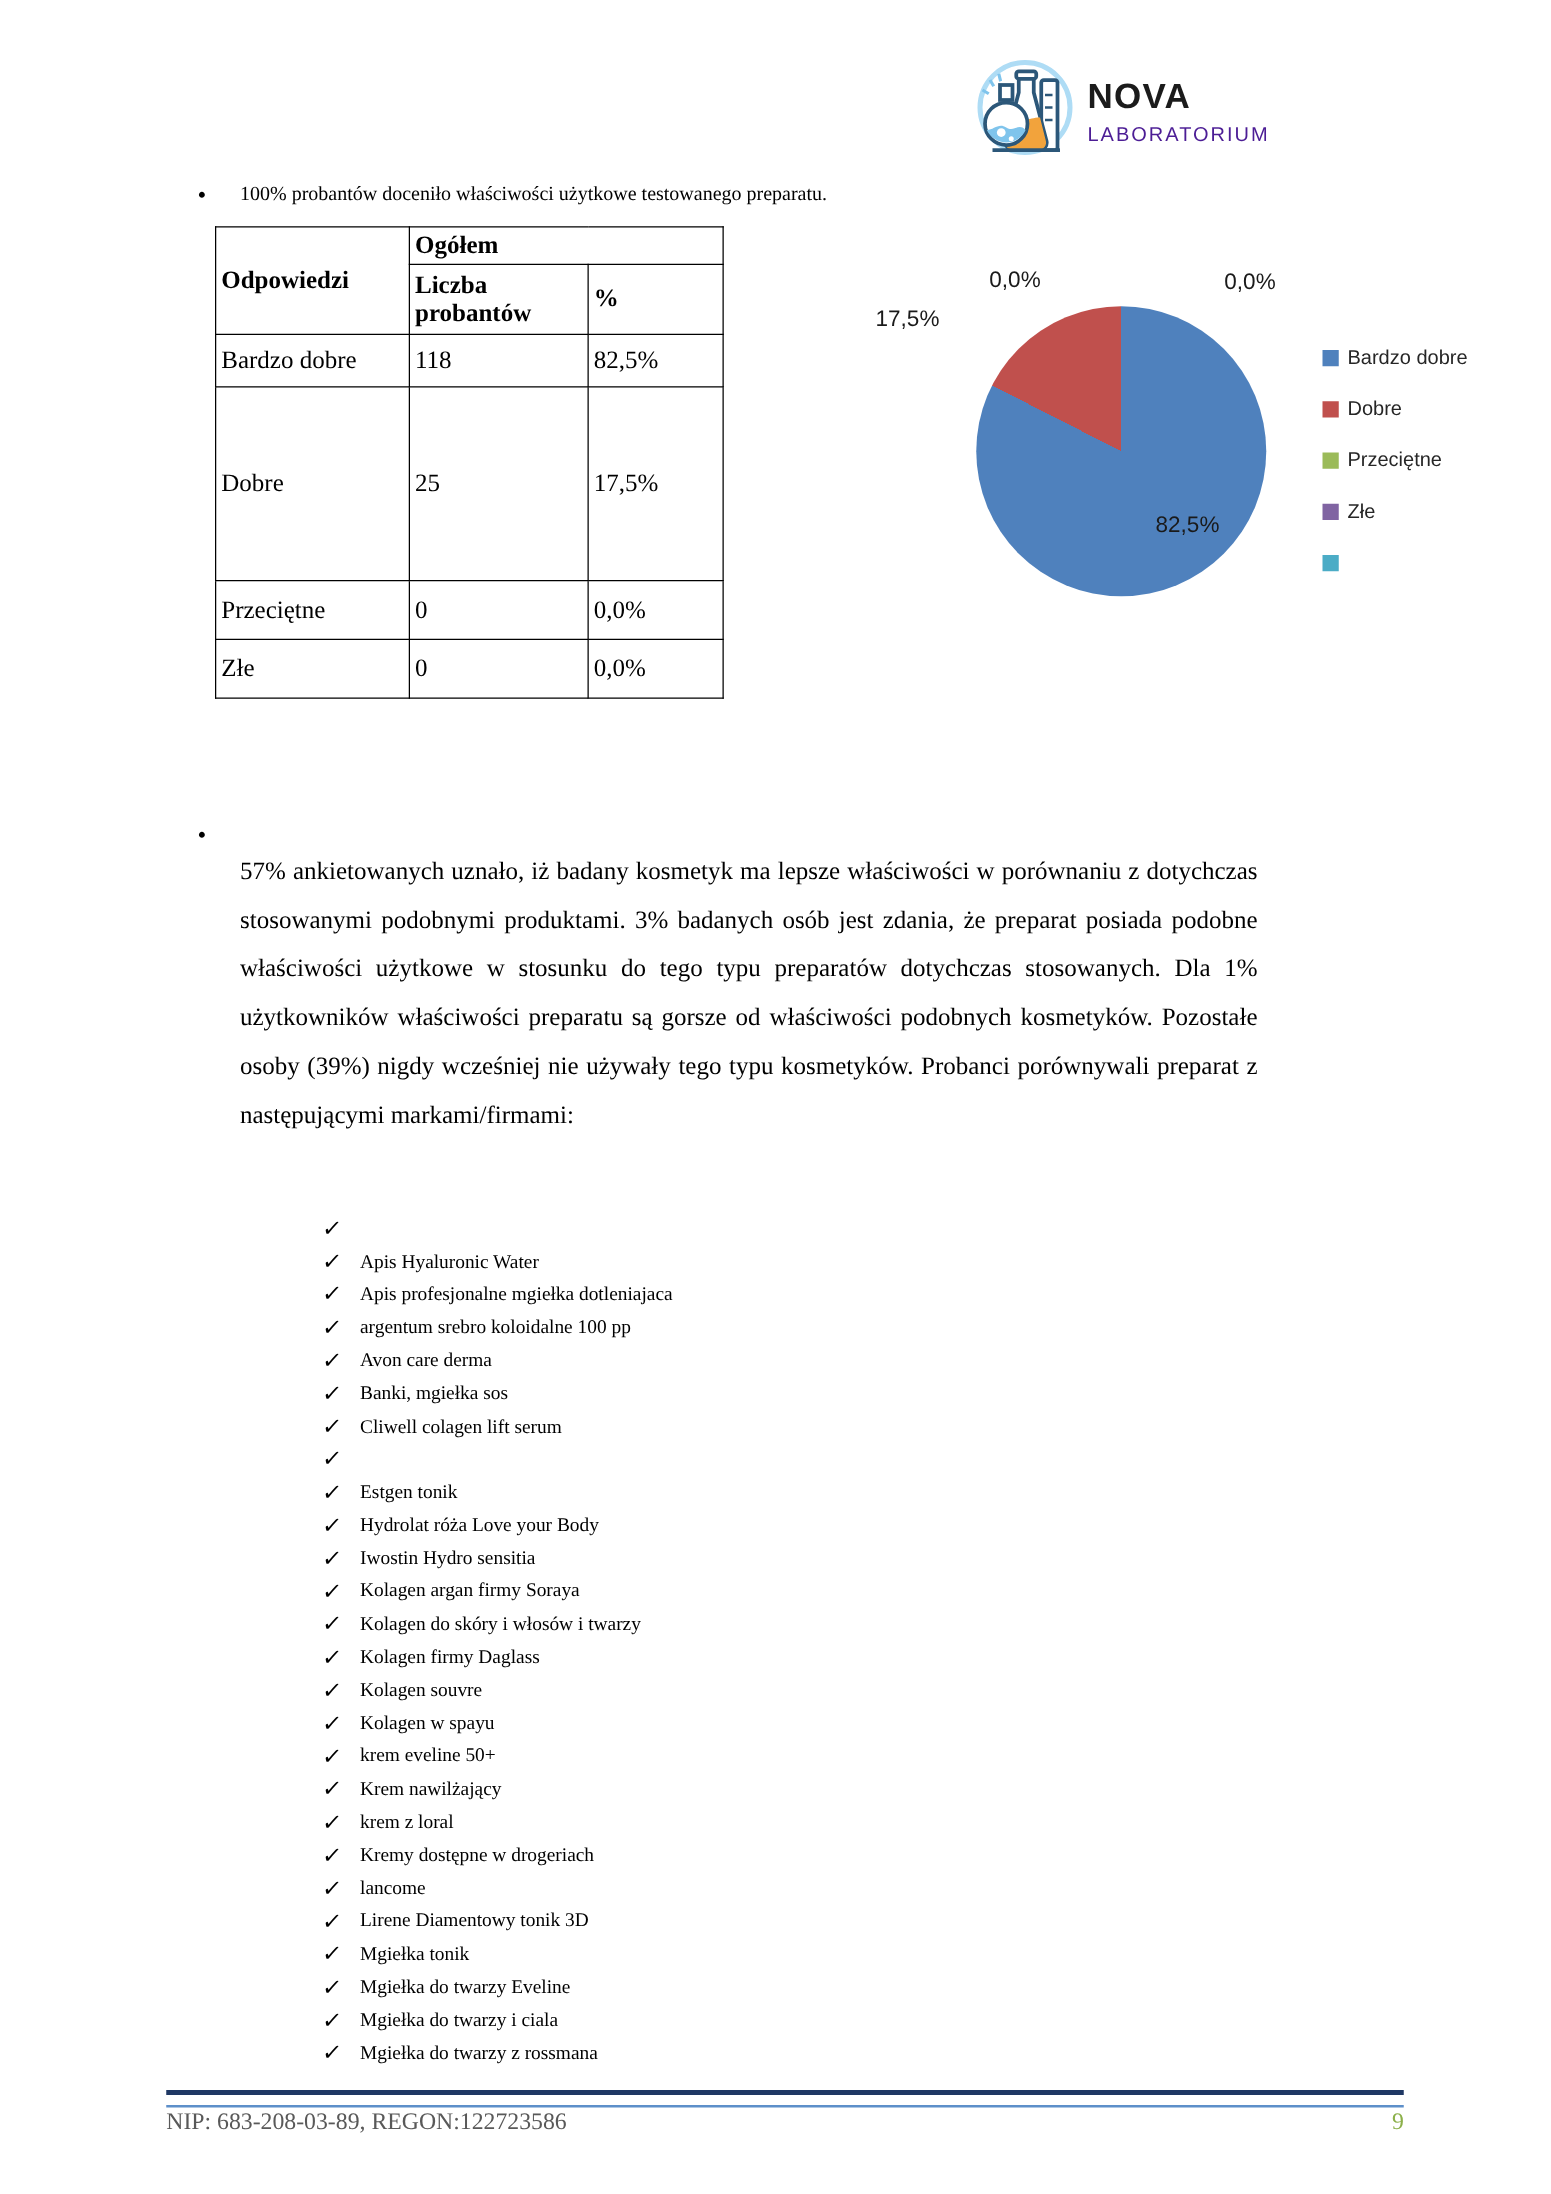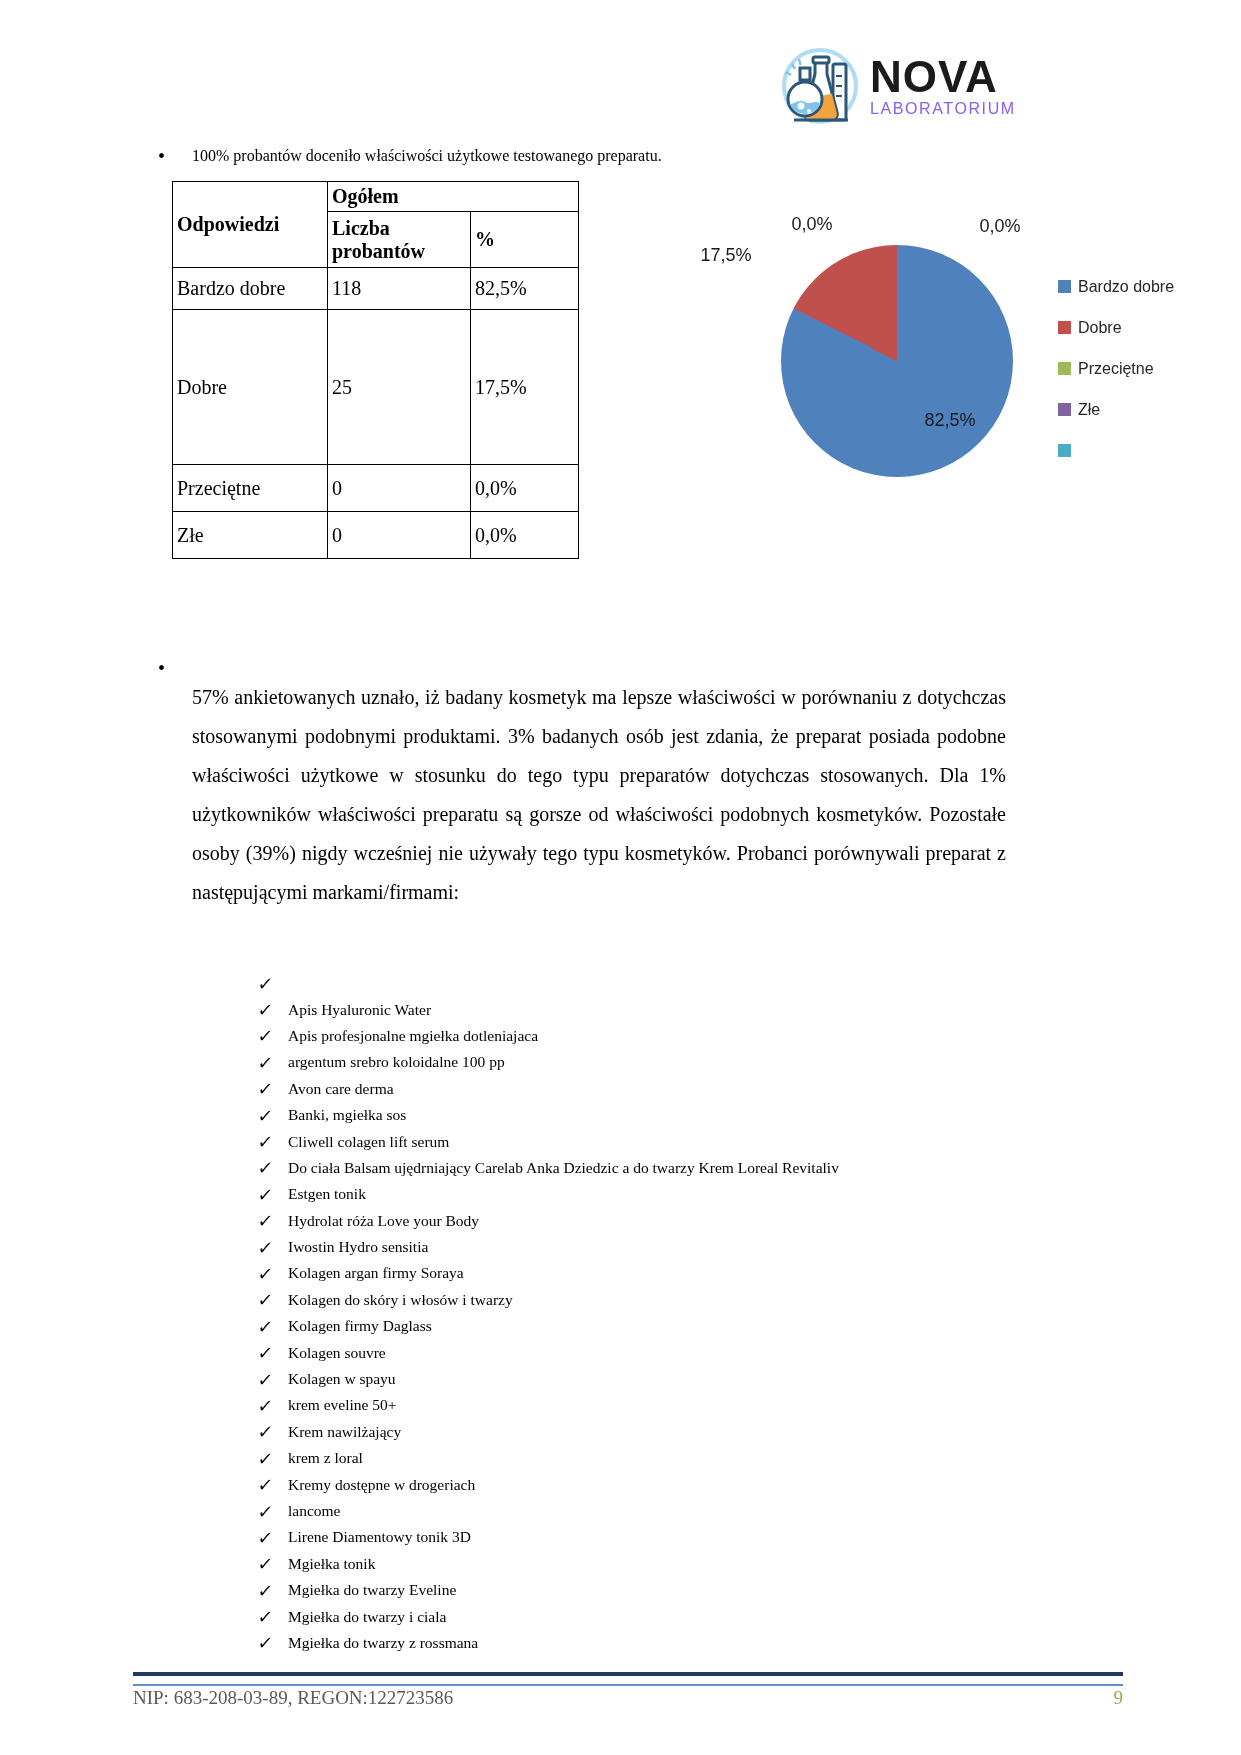--- a/index.html
+++ b/index.html
@@ -11,7 +11,7 @@
 
   
   .logo{left:778px;top:44px;width:260px;height:86px;display:flex;align-items:center;gap:8px;}
-  .logo-text .name{font-family:"Liberation Sans",sans-serif;font-weight:800;font-size:44px;
+  .logo-text .name{font-family:"Liberation Sans",sans-serif;font-weight:800;font-size:28px;
     letter-spacing:1px;color:#1b1b1b;line-height:42px;}
   .logo-text .sub{font-family:"Liberation Sans",sans-serif;font-size:16px;color:#8b5cf6;
     letter-spacing:1.6px;line-height:18px;margin-top:2px;}

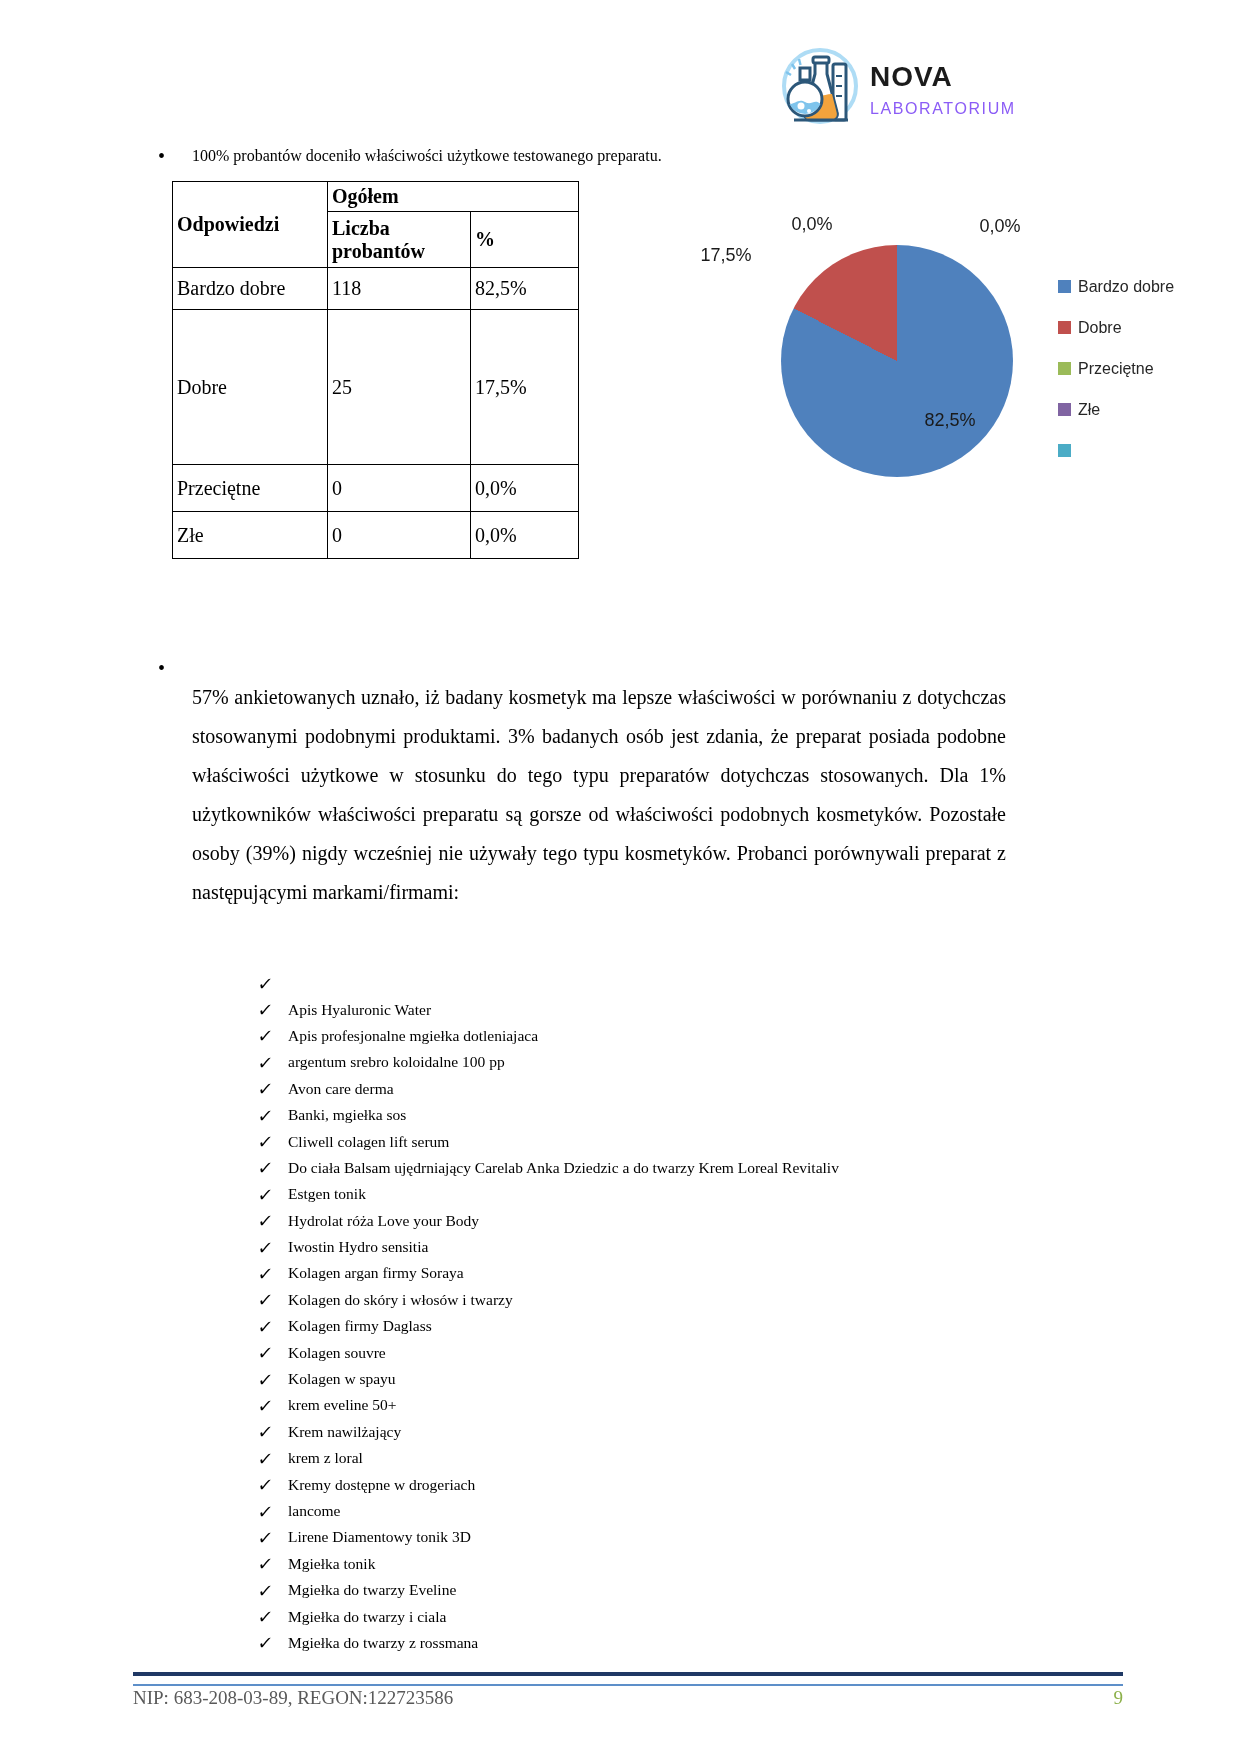--- a/index.html
+++ b/index.html
@@ -13,7 +13,7 @@
   .logo{left:778px;top:44px;width:260px;height:86px;display:flex;align-items:center;gap:8px;}
   .logo-text .name{font-family:"Liberation Sans",sans-serif;font-weight:800;font-size:28px;
     letter-spacing:1px;color:#1b1b1b;line-height:42px;}
-  .logo-text .sub{font-family:"Liberation Sans",sans-serif;font-size:16px;color:#8b5cf6;
+  .logo-text .sub{font-family:"Liberation Sans",sans-serif;font-size:16px;color:#4c1d95;
     letter-spacing:1.6px;line-height:18px;margin-top:2px;}
 
   

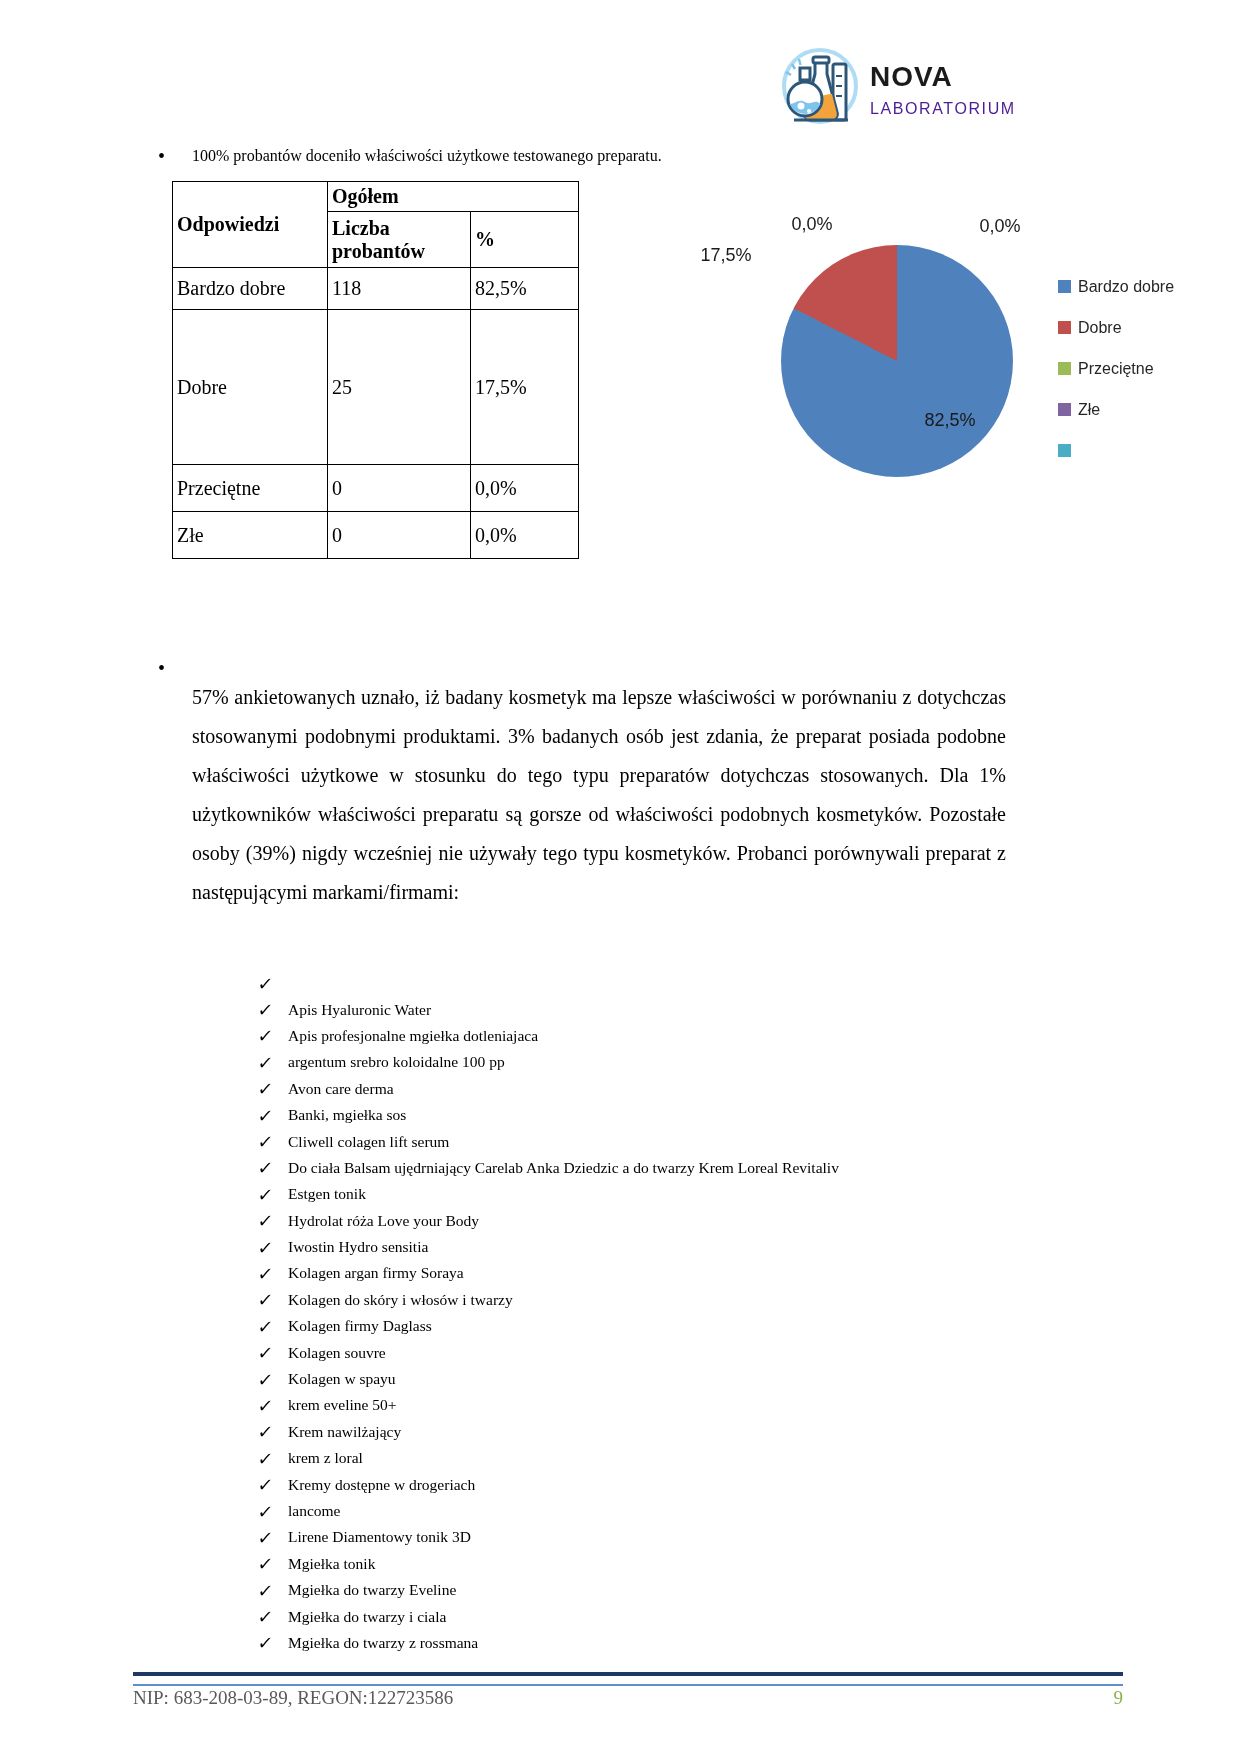--- a/index.html
+++ b/index.html
@@ -201,7 +201,6 @@
     </li>
   <li>
       <span class="chk">✓</span>
-      <span>Do ciała Balsam ujędrniający Carelab Anka Dziedzic a do twarzy Krem Loreal Revitaliv</span>
     </li>
   <li>
       <span class="chk">✓</span>

